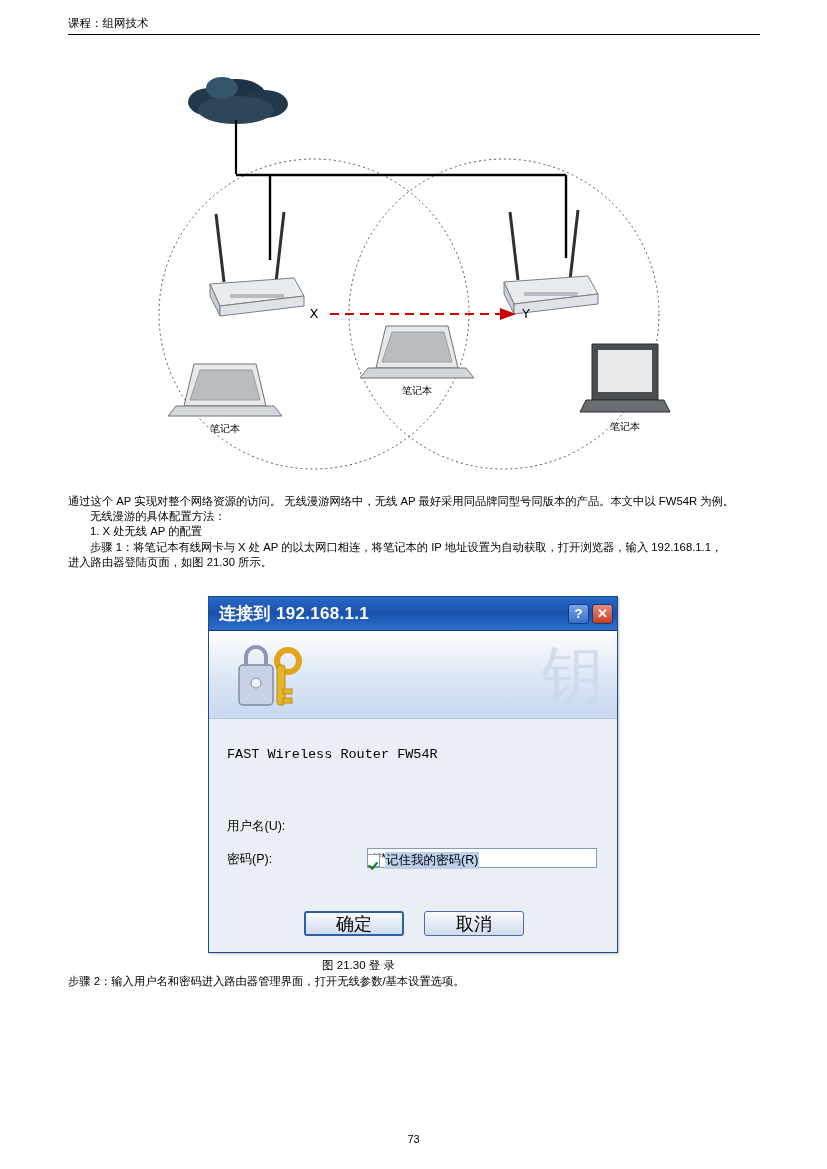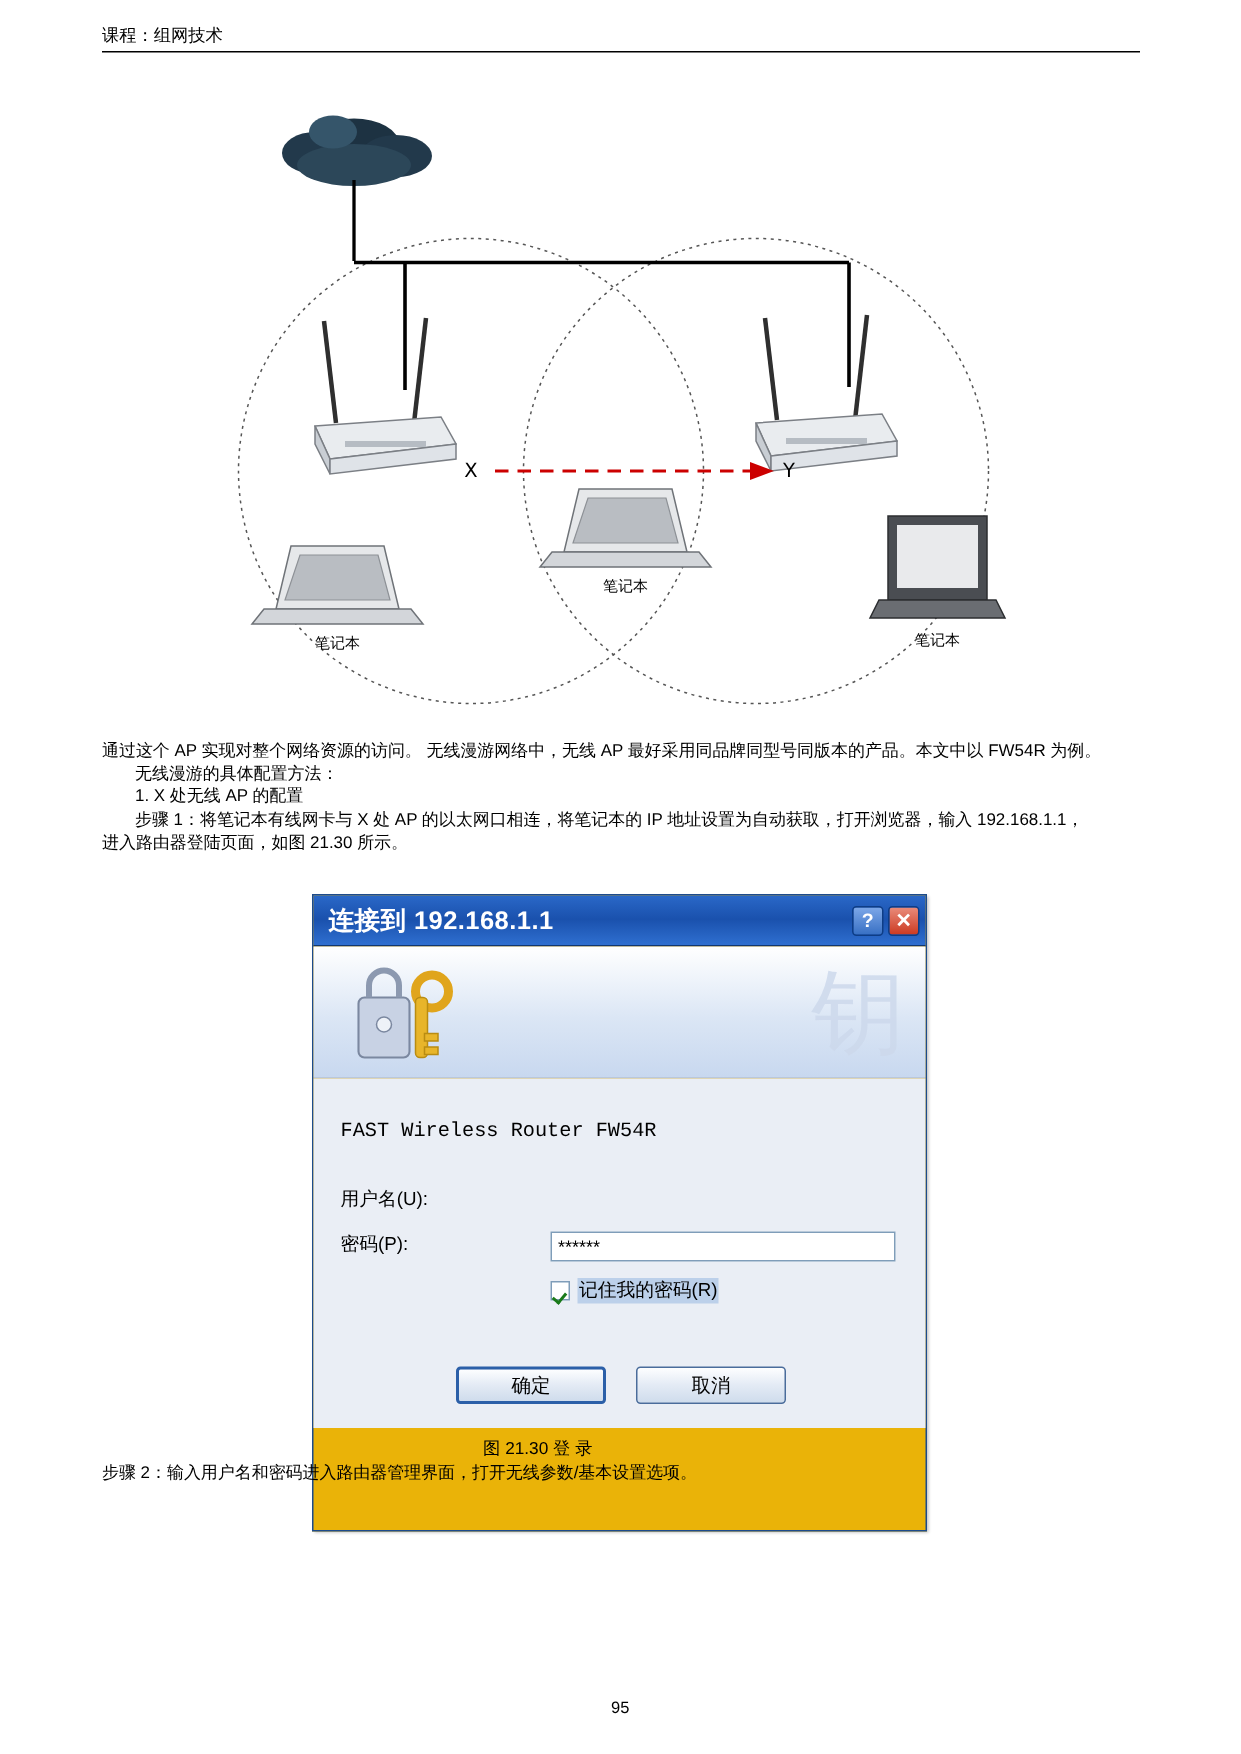--- a/index.html
+++ b/index.html
@@ -58,9 +58,9 @@
     width: 410px; height: 357px;
   }
   .dlg {
-    width: 410px; height: 425px;
+    width: 410px; height: 357px;
     border: 1px solid #1c4b8c;
-    background: #eab308;
+    background: #fef9c3;
     position: relative;
     box-shadow: 1px 1px 2px rgba(0,0,0,0.25);
   }

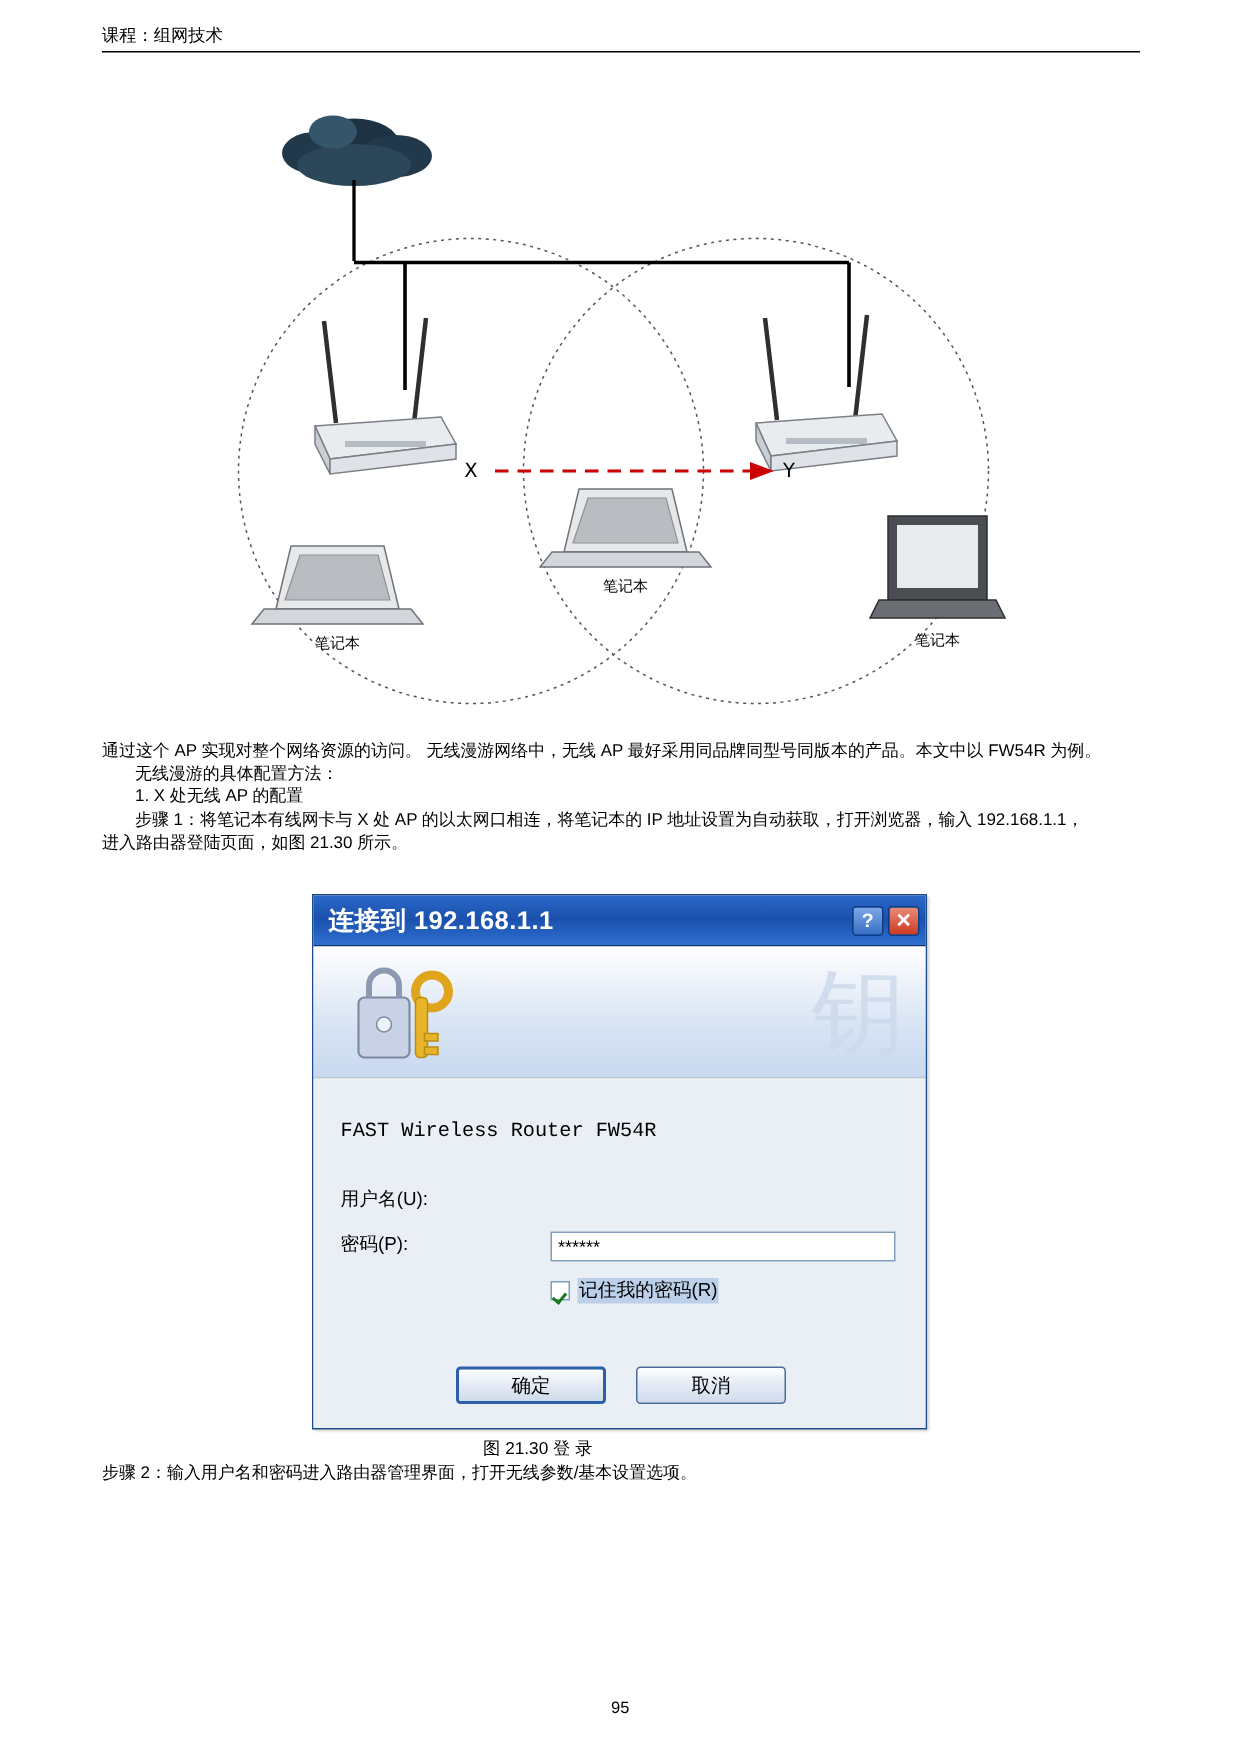--- a/index.html
+++ b/index.html
@@ -120,7 +120,7 @@
   }
   .row {
     position: absolute;
-    display: flex; align-items: flex-start;
+    display: flex; align-items: flex-end; margin-top: 27px;
   }
   .row.user { left: 18px; top: 72px; }
   .row.pass { left: 18px; top: 102px; }

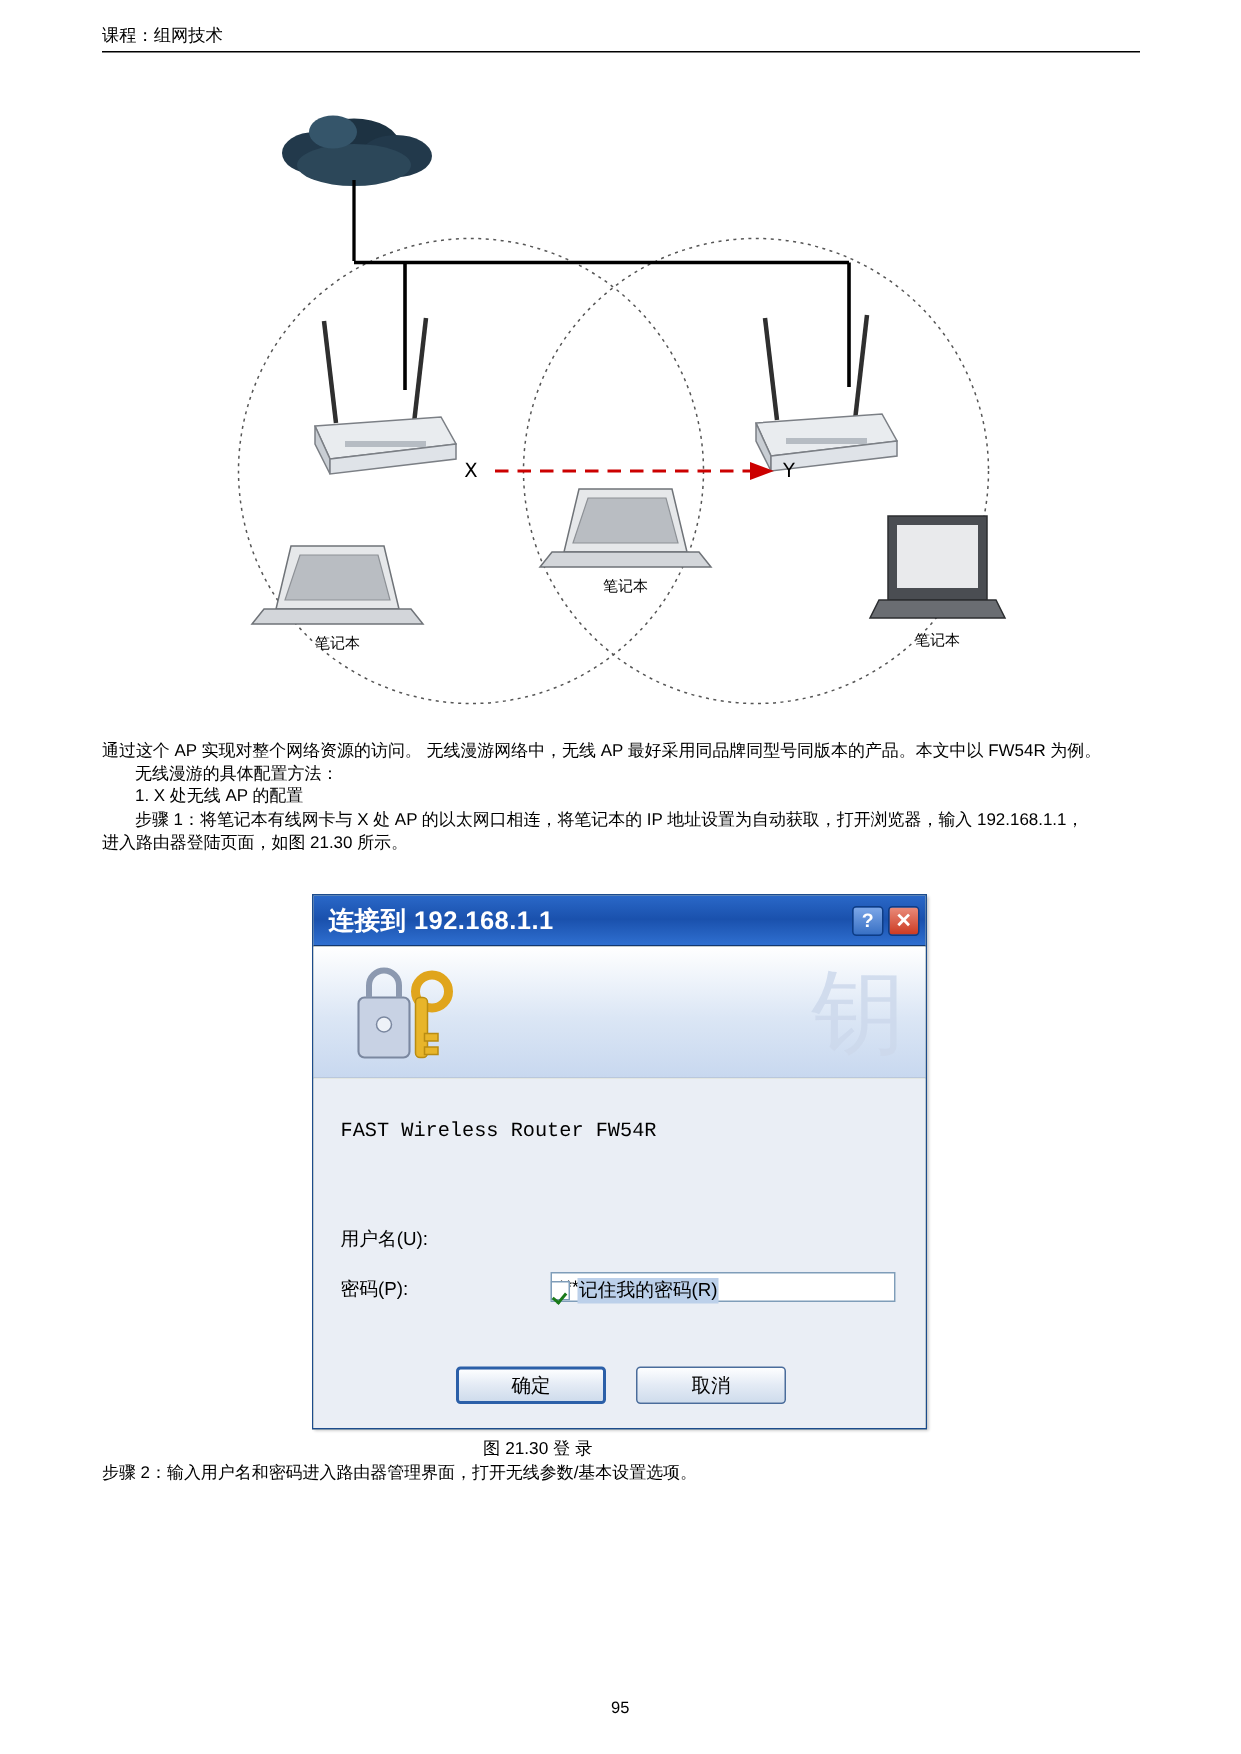--- a/index.html
+++ b/index.html
@@ -179,7 +179,7 @@
     border: 1px solid #4a6c9b;
     border-radius: 3px;
     background: linear-gradient(to bottom,#fdfeff 0%,#e4ebf5 48%,#cfdcec 100%);
-    font-size: 13px;
+    font-size: 18px;
     display: flex; align-items: center; justify-content: center;
   }
   .btn.primary { border: 2px solid #2b5fa8; }

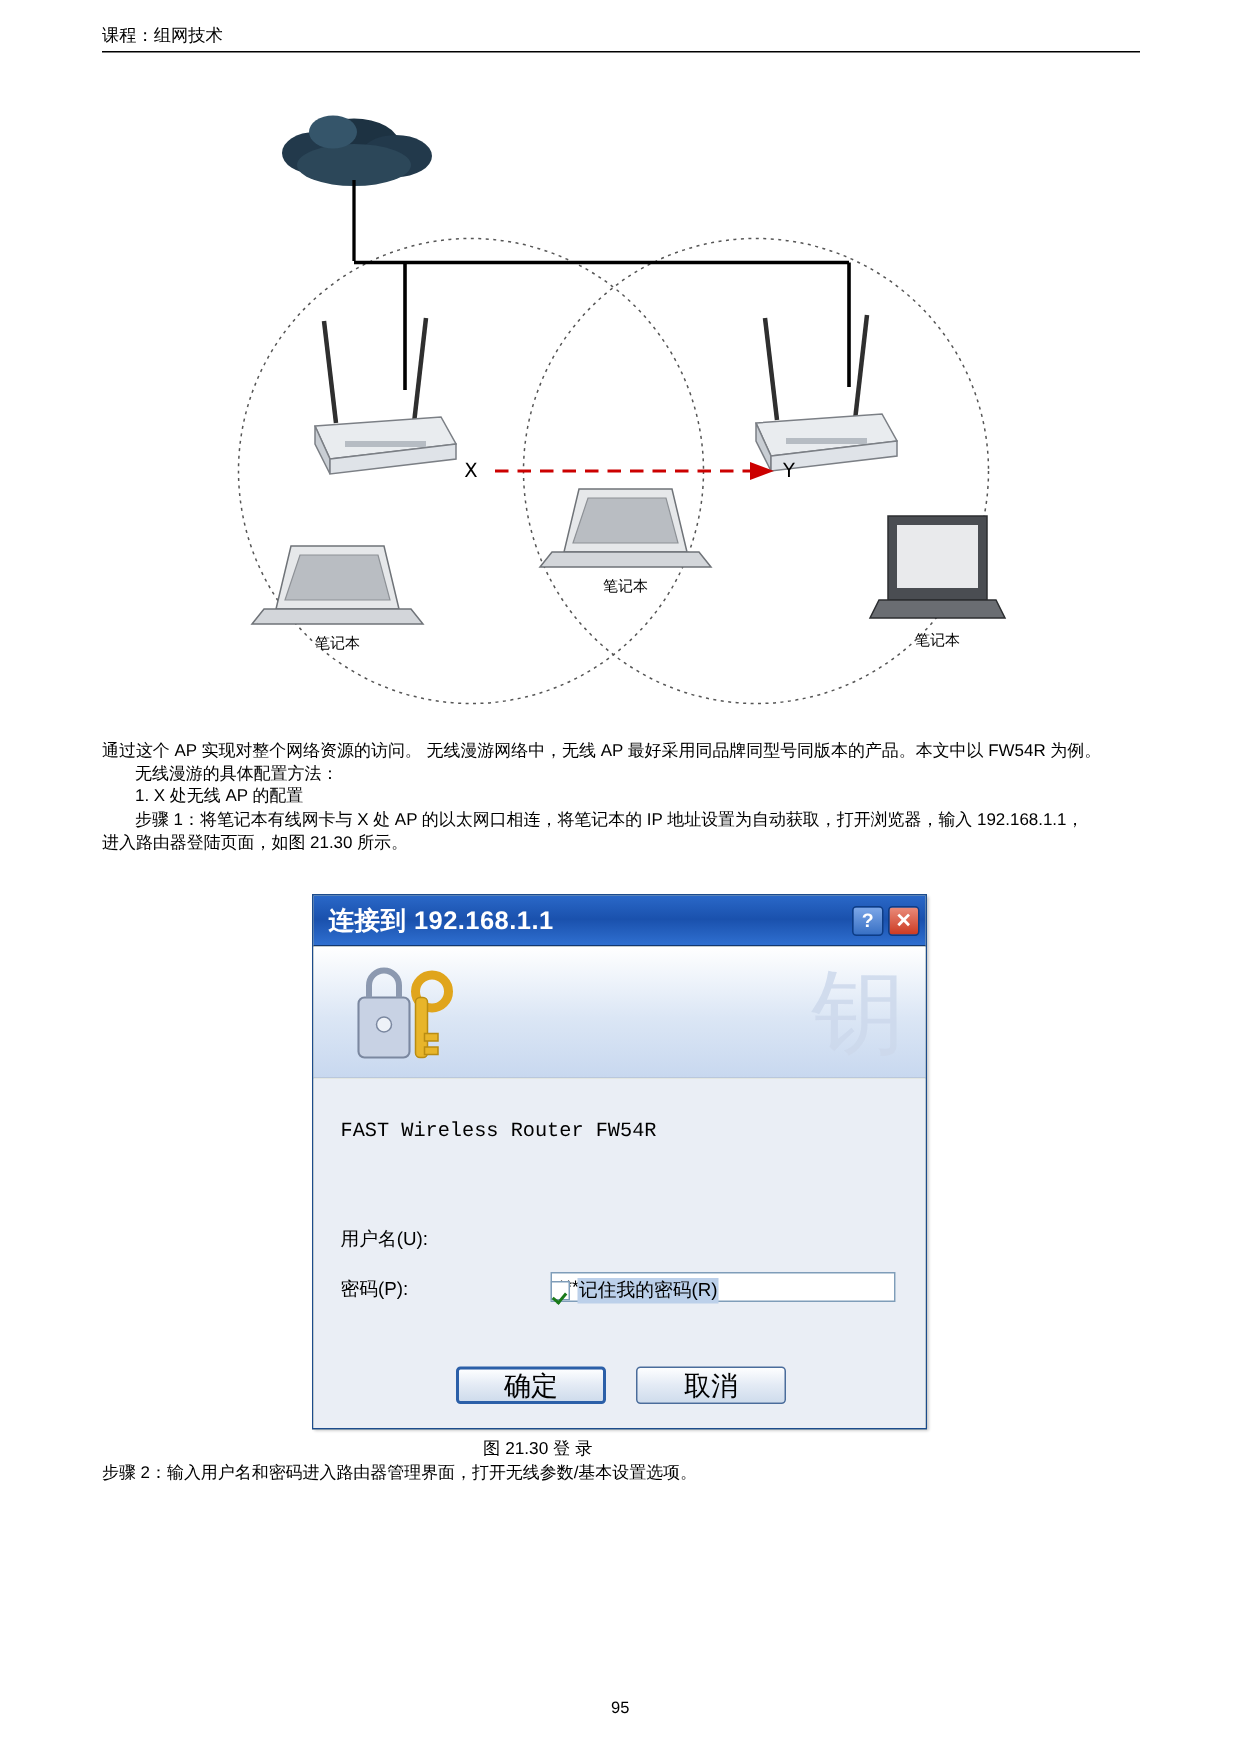--- a/index.html
+++ b/index.html
@@ -340,7 +340,7 @@
 
   <div class="step2">步骤 2：输入用户名和密码进入路由器管理界面，打开无线参数/基本设置选项。</div>
 
-  <div class="footer">95</div>
+  <div class="footer">73</div>
 </div>
 
 </body></html>

